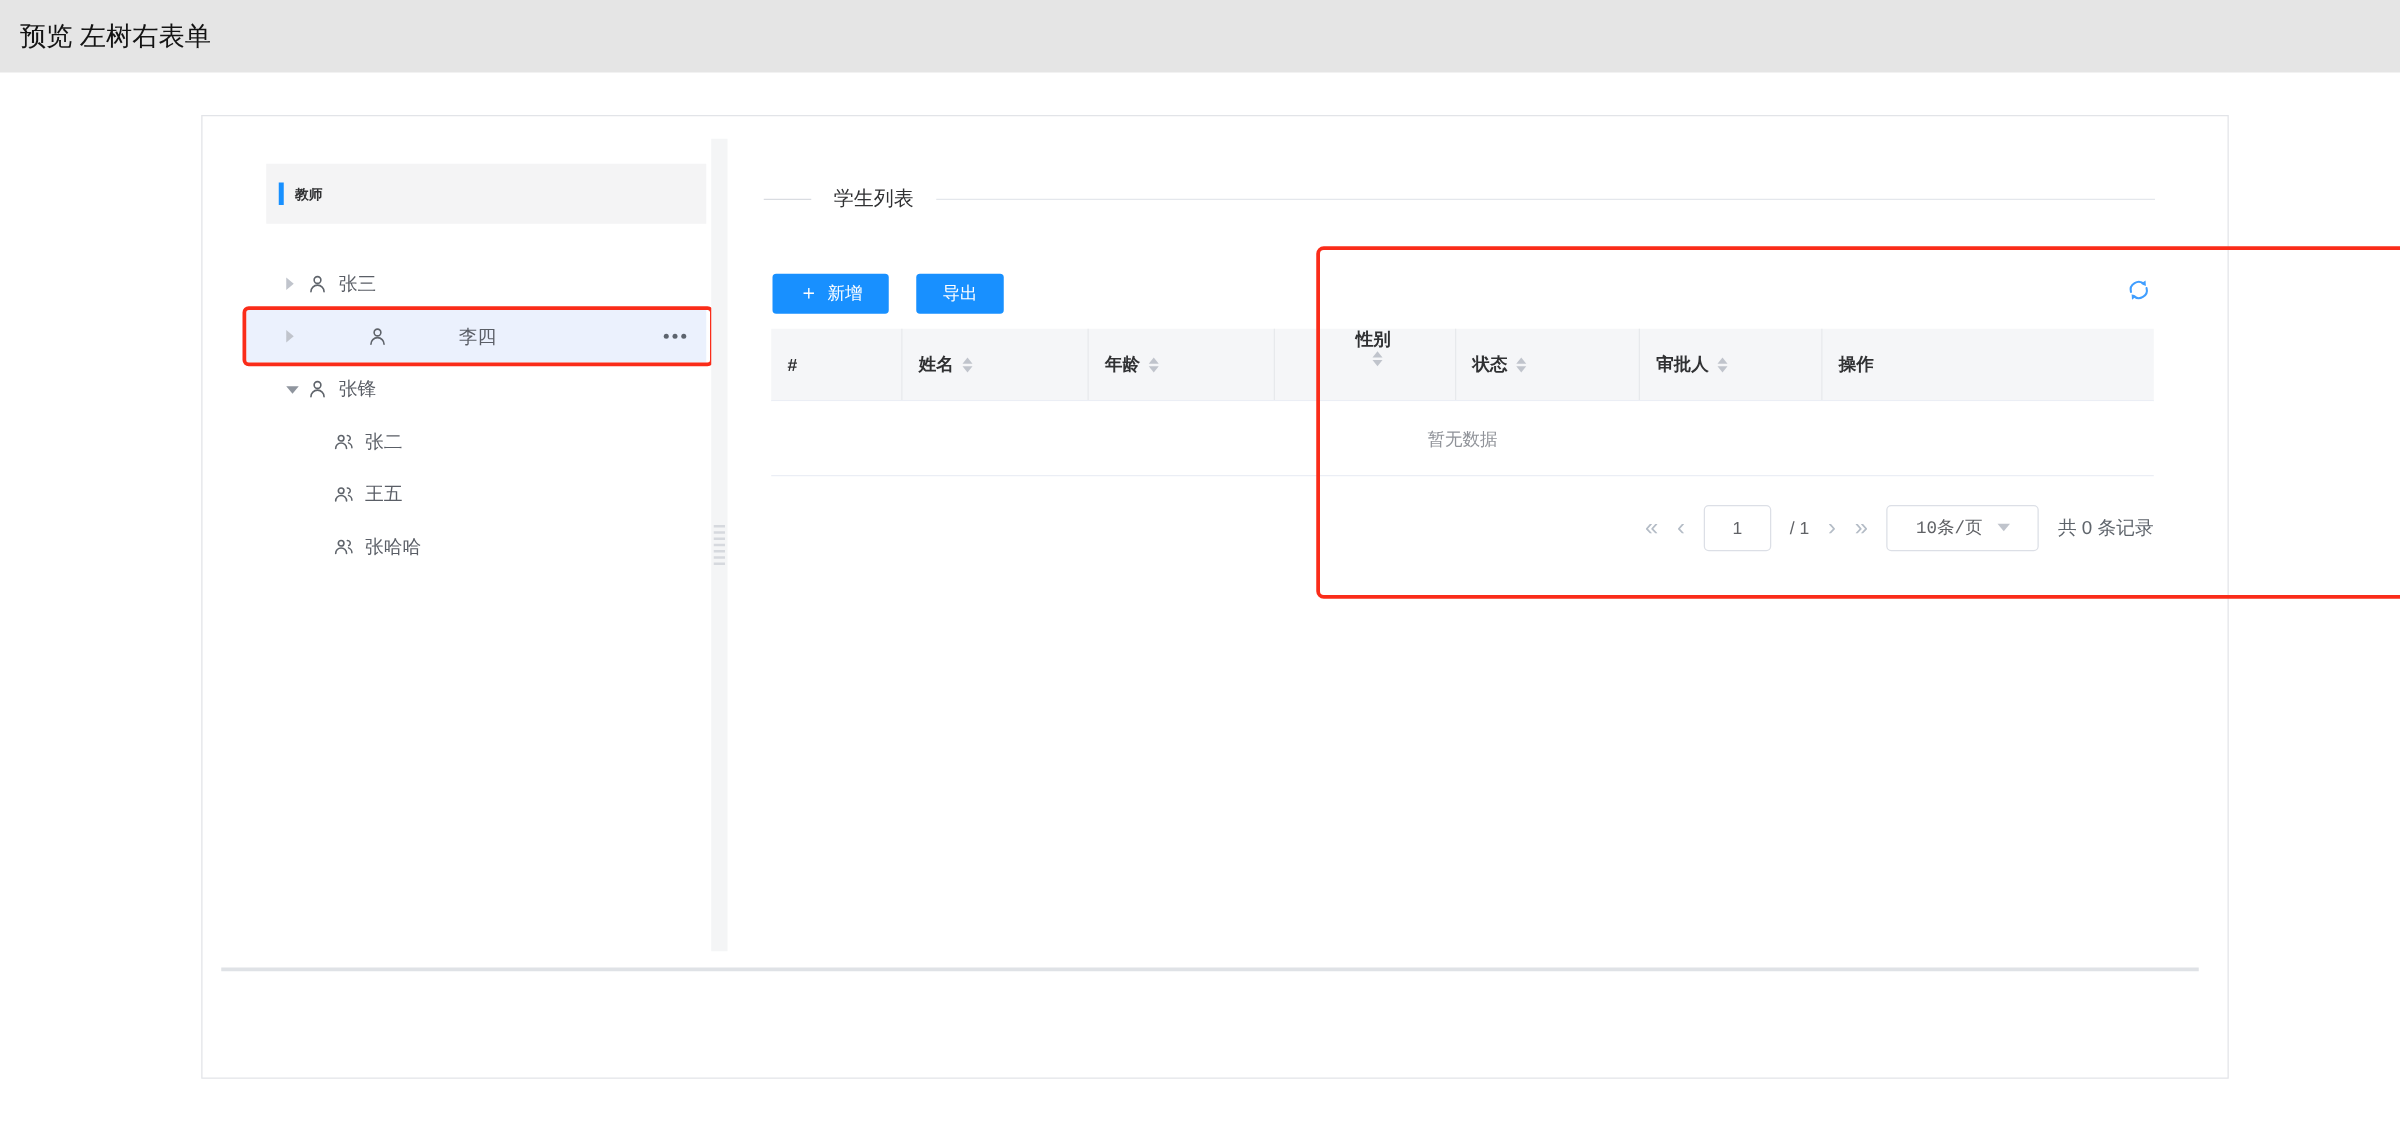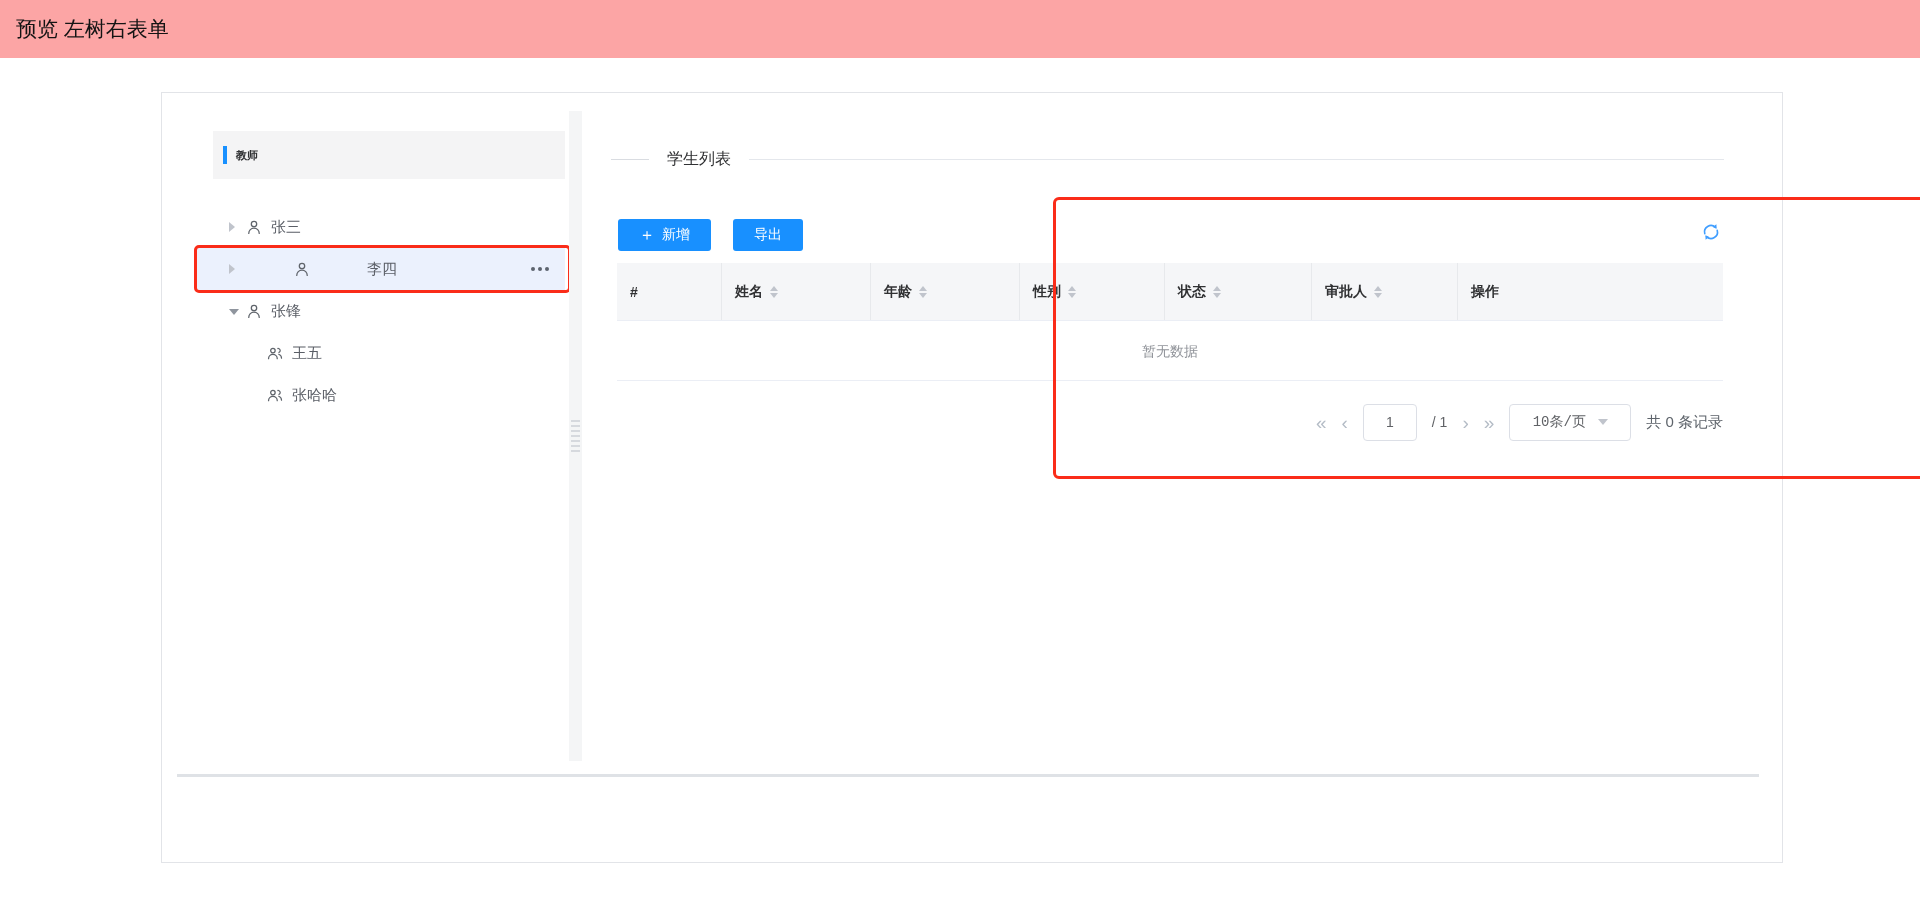--- a/index.html
+++ b/index.html
@@ -8,7 +8,7 @@
 
   
   .topbar { position:absolute; left:0; top:0; width:1920px; height:58px;
-    background:#fca5a5; display:flex; align-items:center; padding-left:16px; }
+    background:#e5e5e5; display:flex; align-items:center; padding-left:16px; }
   .topbar .title { font-size:21px; color:#141414; }
 
   

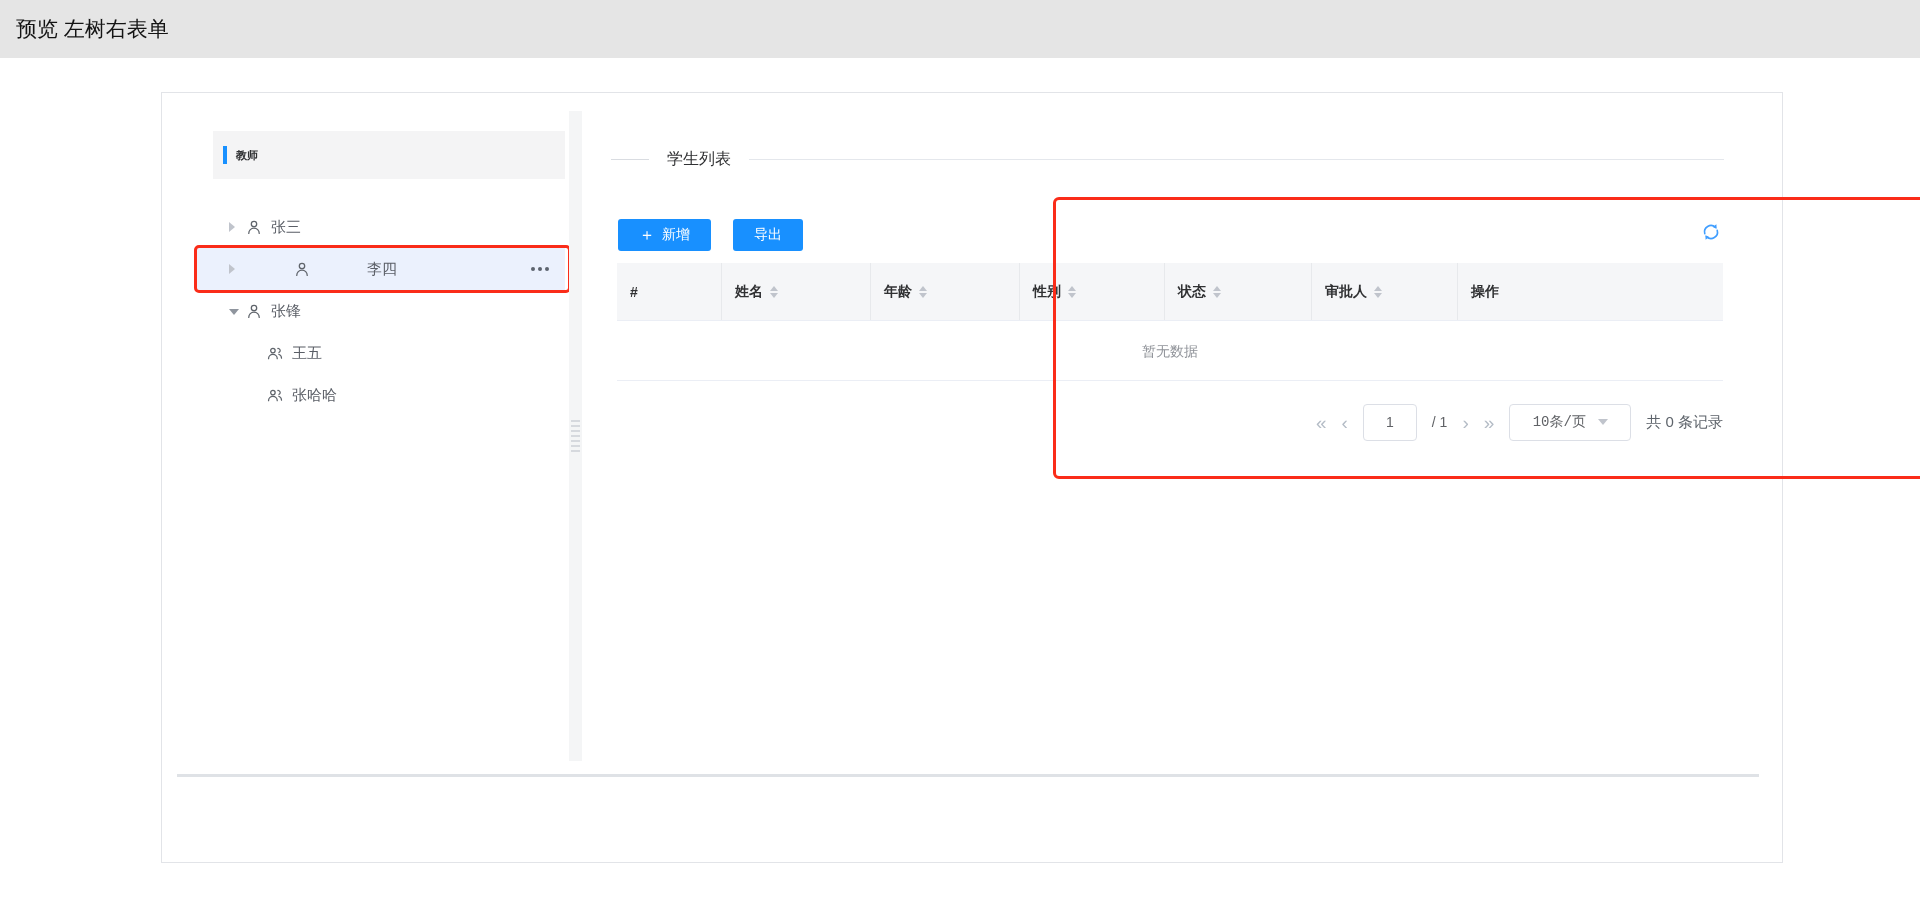--- a/index.html
+++ b/index.html
@@ -70,7 +70,7 @@
   .th { display:flex; align-items:center; padding-left:13px; font-size:14px;
     font-weight:700; color:#303133; cursor:pointer; }
   .th:nth-child(1){ width:104px; } .th:nth-child(2){ width:149px; }
-  .th:nth-child(3){ width:149px; } .th:nth-child(4){ width:145px; }
+  .th:nth-child(3){ width:149px; } .th:nth-child(4){ width:145px;flex-direction:column; }
   .th:nth-child(5){ width:147px; } .th:nth-child(6){ width:146px; }
   .th:nth-child(7){ flex:1; }
   .th + .th { border-left:1px solid #e7e9ec; }

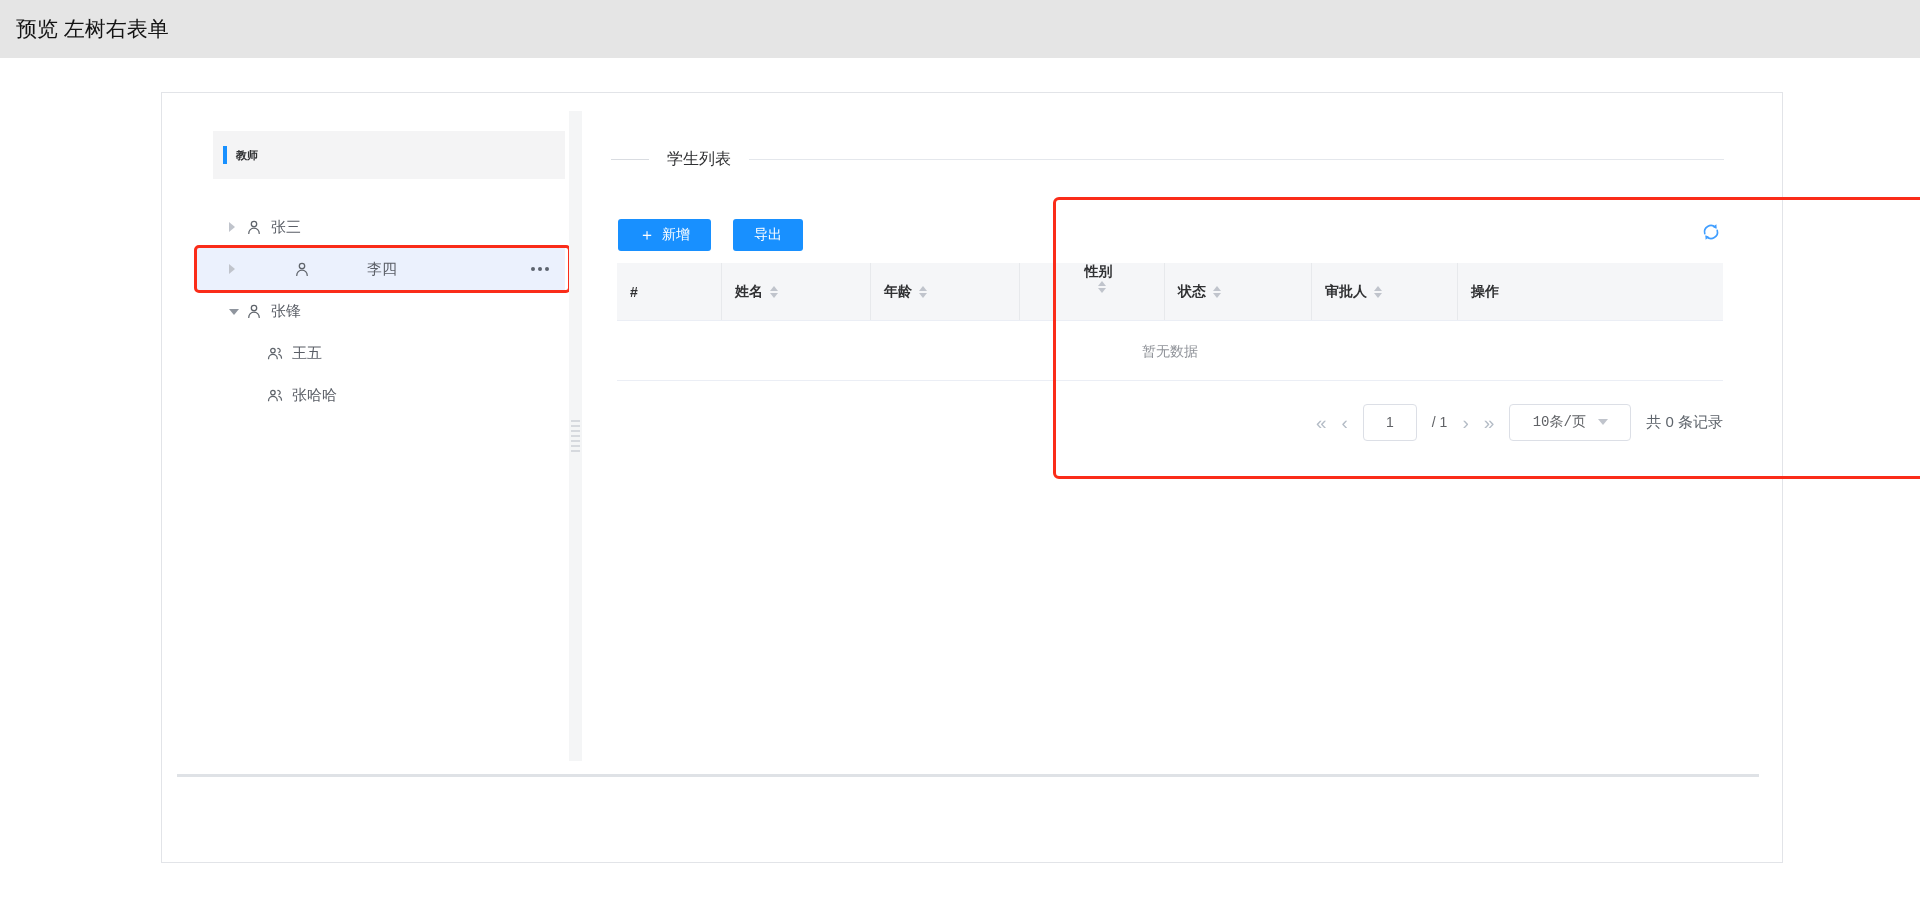--- a/index.html
+++ b/index.html
@@ -172,6 +172,17 @@
               <path d="M17 13.7c2.2.8 3.7 2.9 3.7 5.3" stroke="currentColor" stroke-width="1.6" stroke-linecap="round"></path>
             </svg>
           </span>
+          <span class="node-label">张二</span>
+        </div>
+        <div class="tree-row child">
+          <span class="node-icon">
+            <svg viewBox="0 0 24 24" fill="none">
+              <circle cx="9.2" cy="8.8" r="3" stroke="currentColor" stroke-width="1.7"></circle>
+              <path d="M3.4 19.6c0-3.2 2.6-5.8 5.8-5.8s5.8 2.6 5.8 5.8" stroke="currentColor" stroke-width="1.7" stroke-linecap="round"></path>
+              <path d="M15.2 6.1a2.8 2.8 0 1 1 1.4 5.4" stroke="currentColor" stroke-width="1.6"></path>
+              <path d="M17 13.7c2.2.8 3.7 2.9 3.7 5.3" stroke="currentColor" stroke-width="1.6" stroke-linecap="round"></path>
+            </svg>
+          </span>
           <span class="node-label">王五</span>
         </div>
         <div class="tree-row child">

